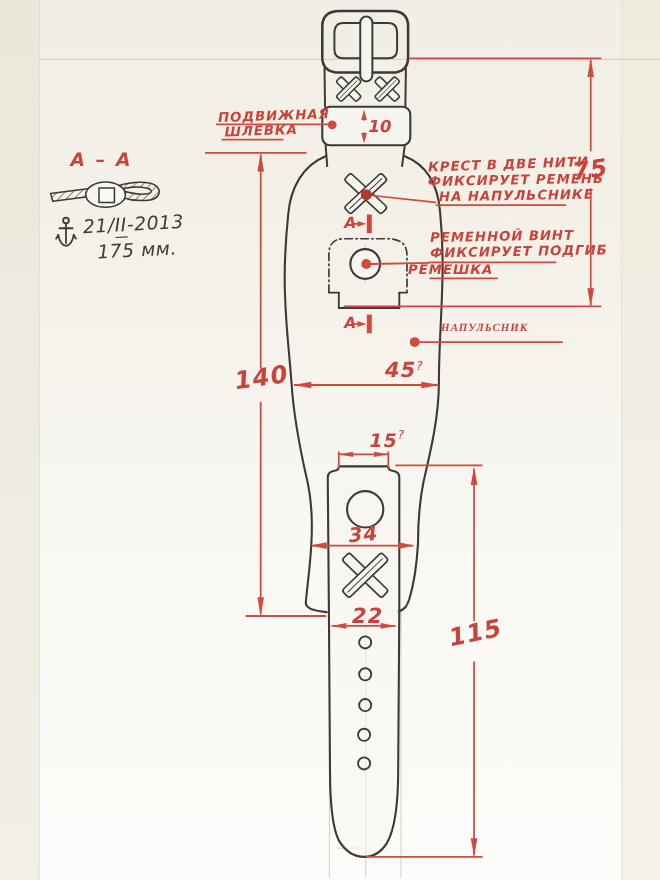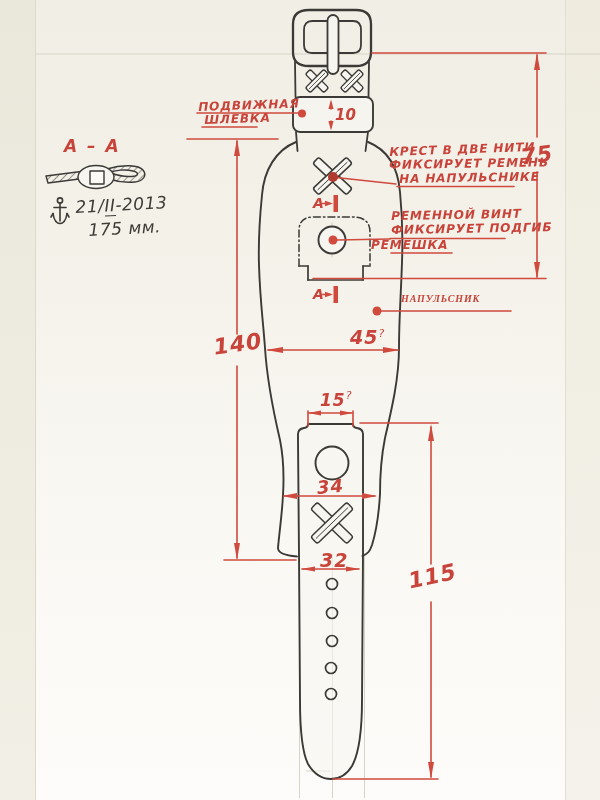--- a/index.html
+++ b/index.html
@@ -250,7 +250,7 @@
     <span class="red red-dim">45</span><span class="red sup">?</span>
   </span>
 
-  <span class="lbl" style="left:320px;top:389px;text-align:right;">
+  <span class="lbl" style="left:336px;top:389px;text-align:right;">
     <span class="red red-dim" style="font-size:17px;">15</span><span class="red sup">?</span>
   </span>
 

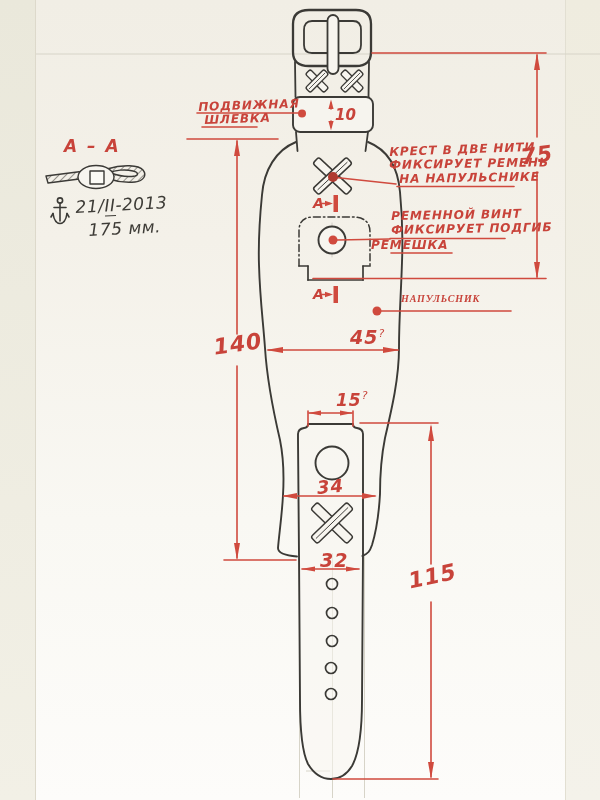--- a/index.html
+++ b/index.html
@@ -256,7 +256,7 @@
 
   <span class="lbl red red-dim" style="left:316px;top:477px;font-size:18px;transform:rotate(-5deg);">34</span>
 
-  <span class="lbl red red-dim" style="left:320px;top:549px;">32</span>
+  <span class="lbl red red-dim" style="left:320px;top:549px;">22</span>
 
   <span class="lbl red red-dim-lg" style="left:406px;top:569px;transform:rotate(-12deg);">115</span>
 

